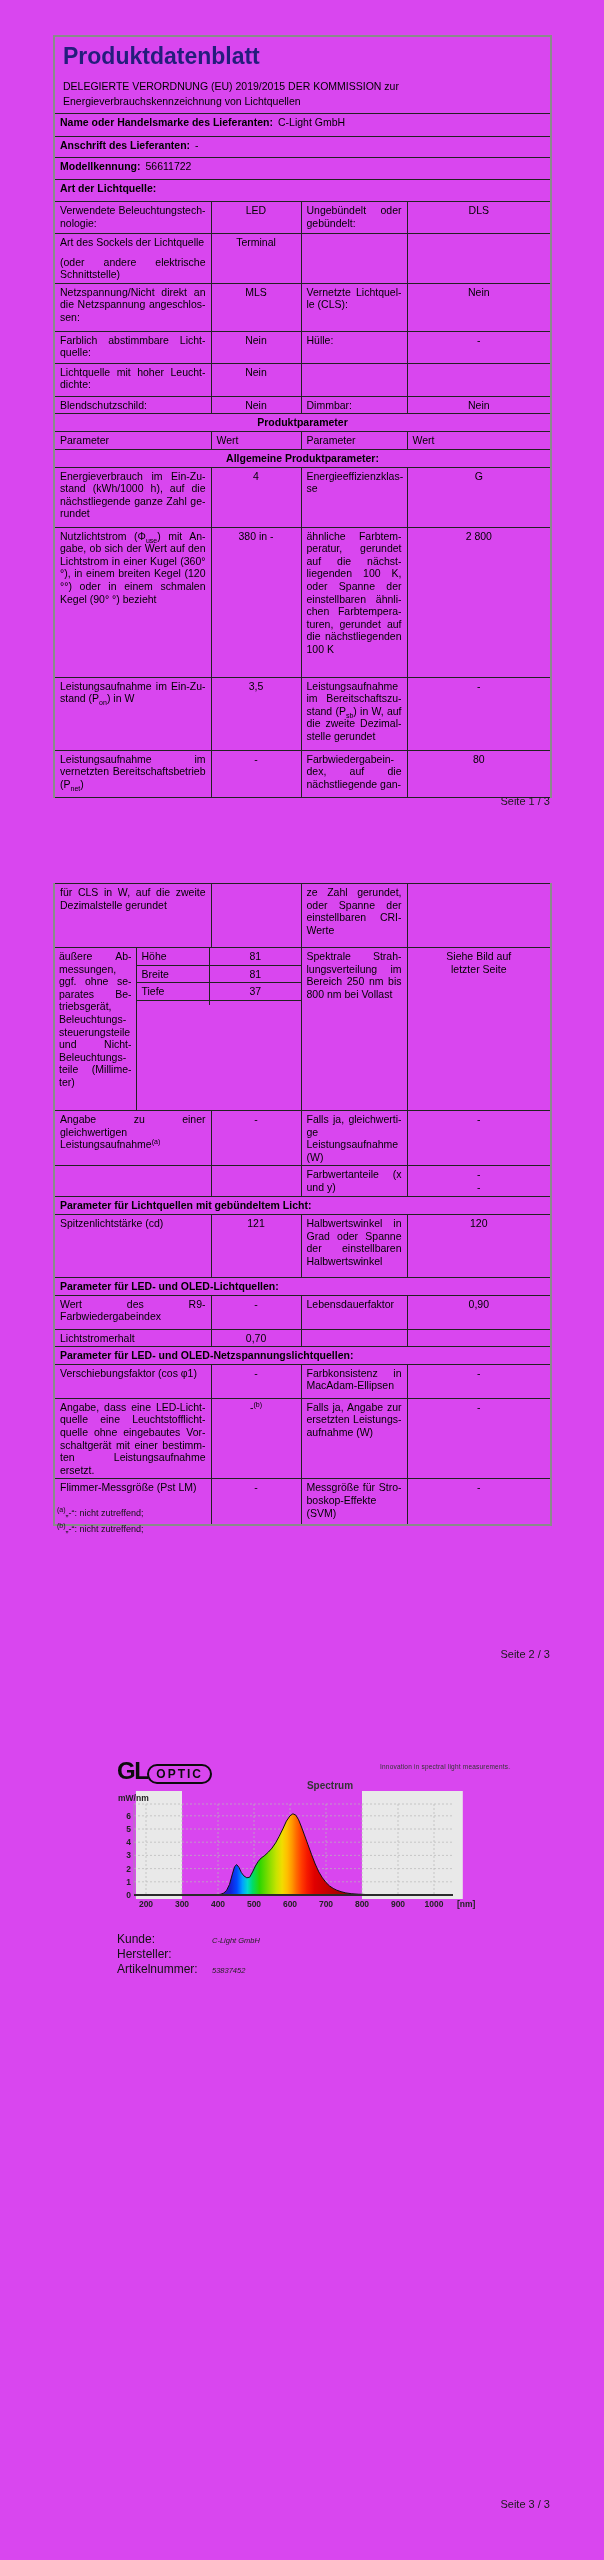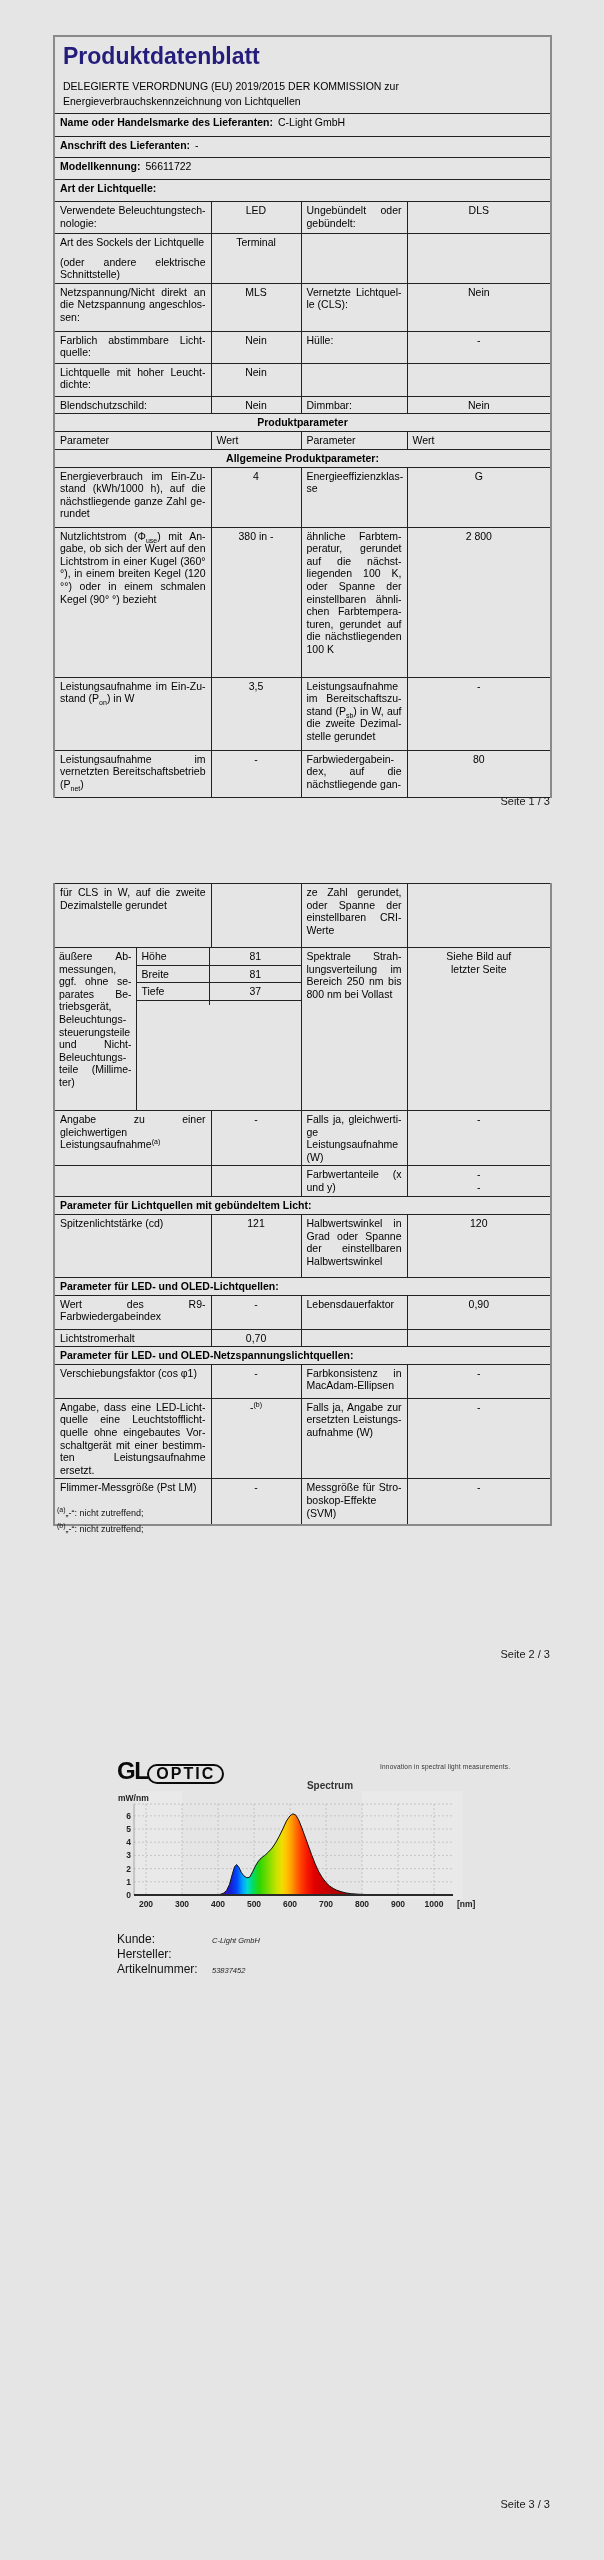--- a/index.html
+++ b/index.html
@@ -3,7 +3,7 @@
 <meta charset="utf-8">
 <style>
   html,body{margin:0;padding:0;background:#fff;}
-  #page{position:relative;width:604px;height:2560px;background:#e5e5e5;overflow:hidden;
+  #page{position:relative;width:604px;height:2560px;background:#d946ef;overflow:hidden;
         font-family:"Liberation Sans",sans-serif;color:#000;}
   .ptable{position:absolute;left:53px;width:497px;border-collapse:collapse;table-layout:fixed;
           font-size:10.5px;line-height:1.2;border:2px solid #8a8a8a;}

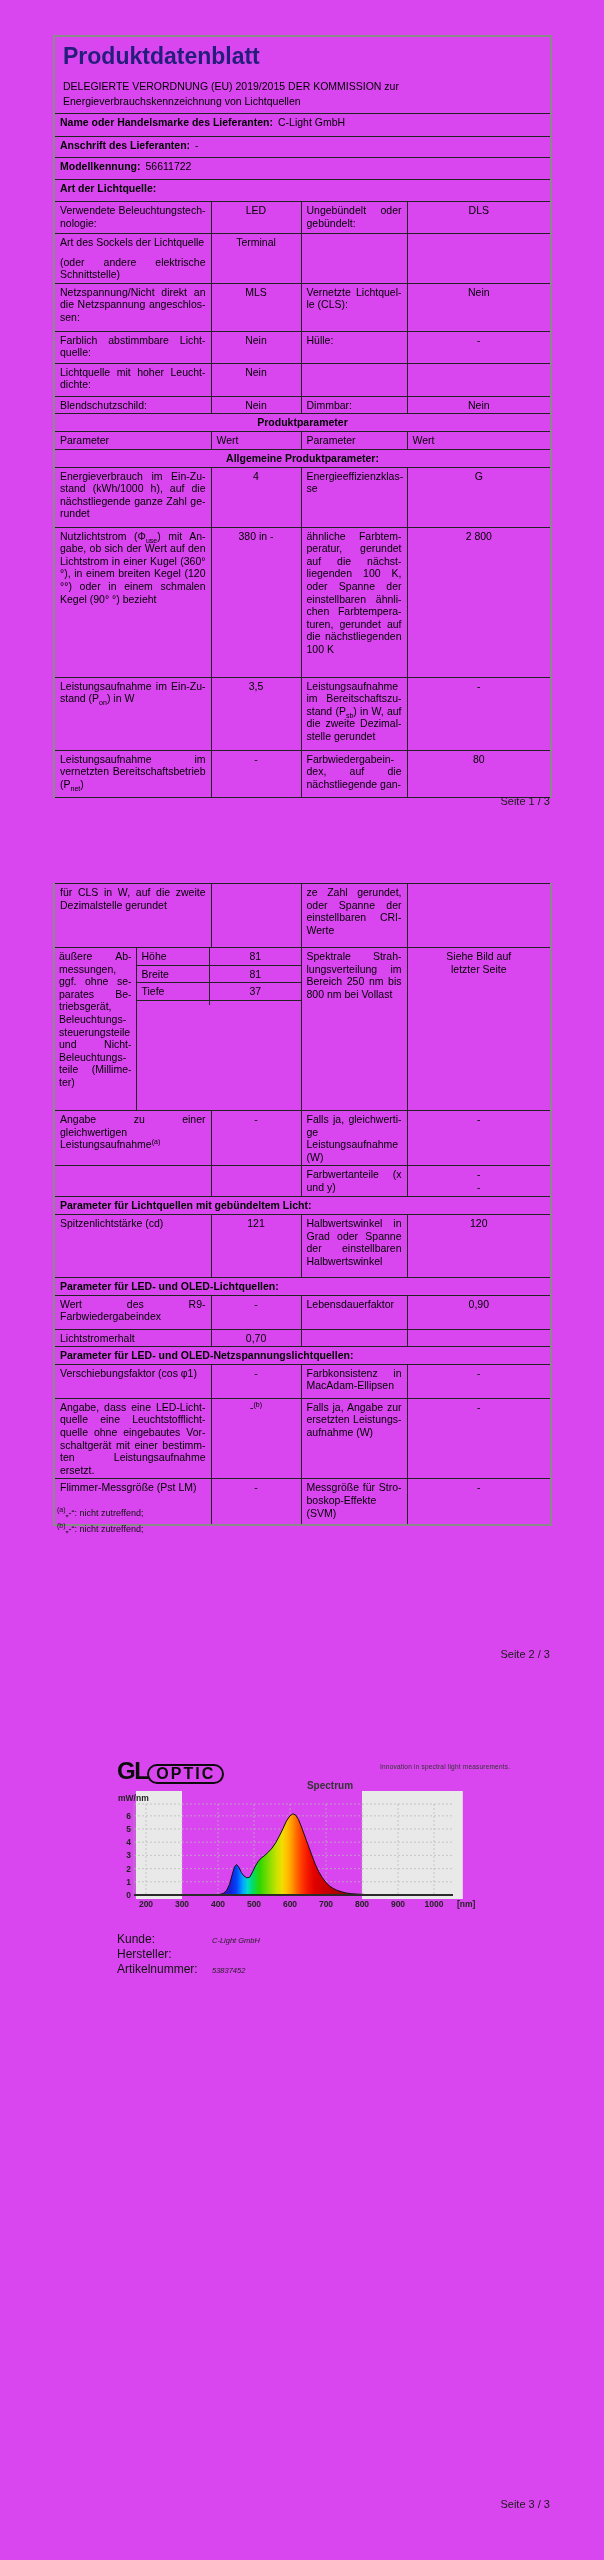--- a/index.html
+++ b/index.html
@@ -31,7 +31,7 @@
   .footnote{position:absolute;left:57px;font-size:9px;color:#111;}
   .logo{position:absolute;left:117px;top:1757px;display:flex;align-items:center;color:#0b0b0b;}
   .logo-gl{font-size:24px;font-weight:bold;letter-spacing:-1.5px;}
-  .logo-pill{border:2.5px solid #0b0b0b;border-radius:12px;padding:0 7px;font-size:16px;
+  .logo-pill{border:2.5px solid #0b0b0b;border-radius:12px;padding:0 7px;font-size:12px;
              font-weight:bold;letter-spacing:2px;height:16px;line-height:16px;margin-left:0px;margin-top:5px;}
   .tagline{position:absolute;left:380px;top:1763px;font-size:6.5px;color:#333;letter-spacing:.2px;}
   #chart{position:absolute;left:105px;top:1779px;width:460px;height:148px;}

